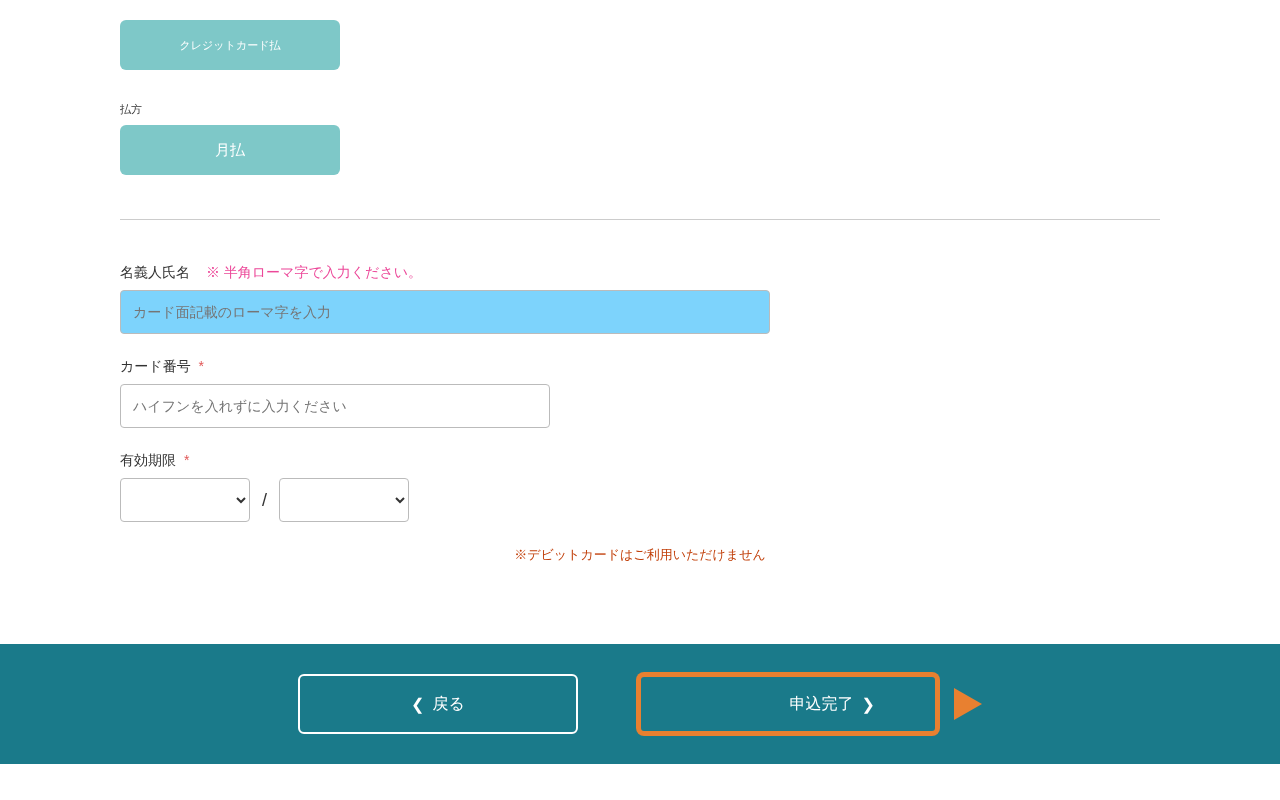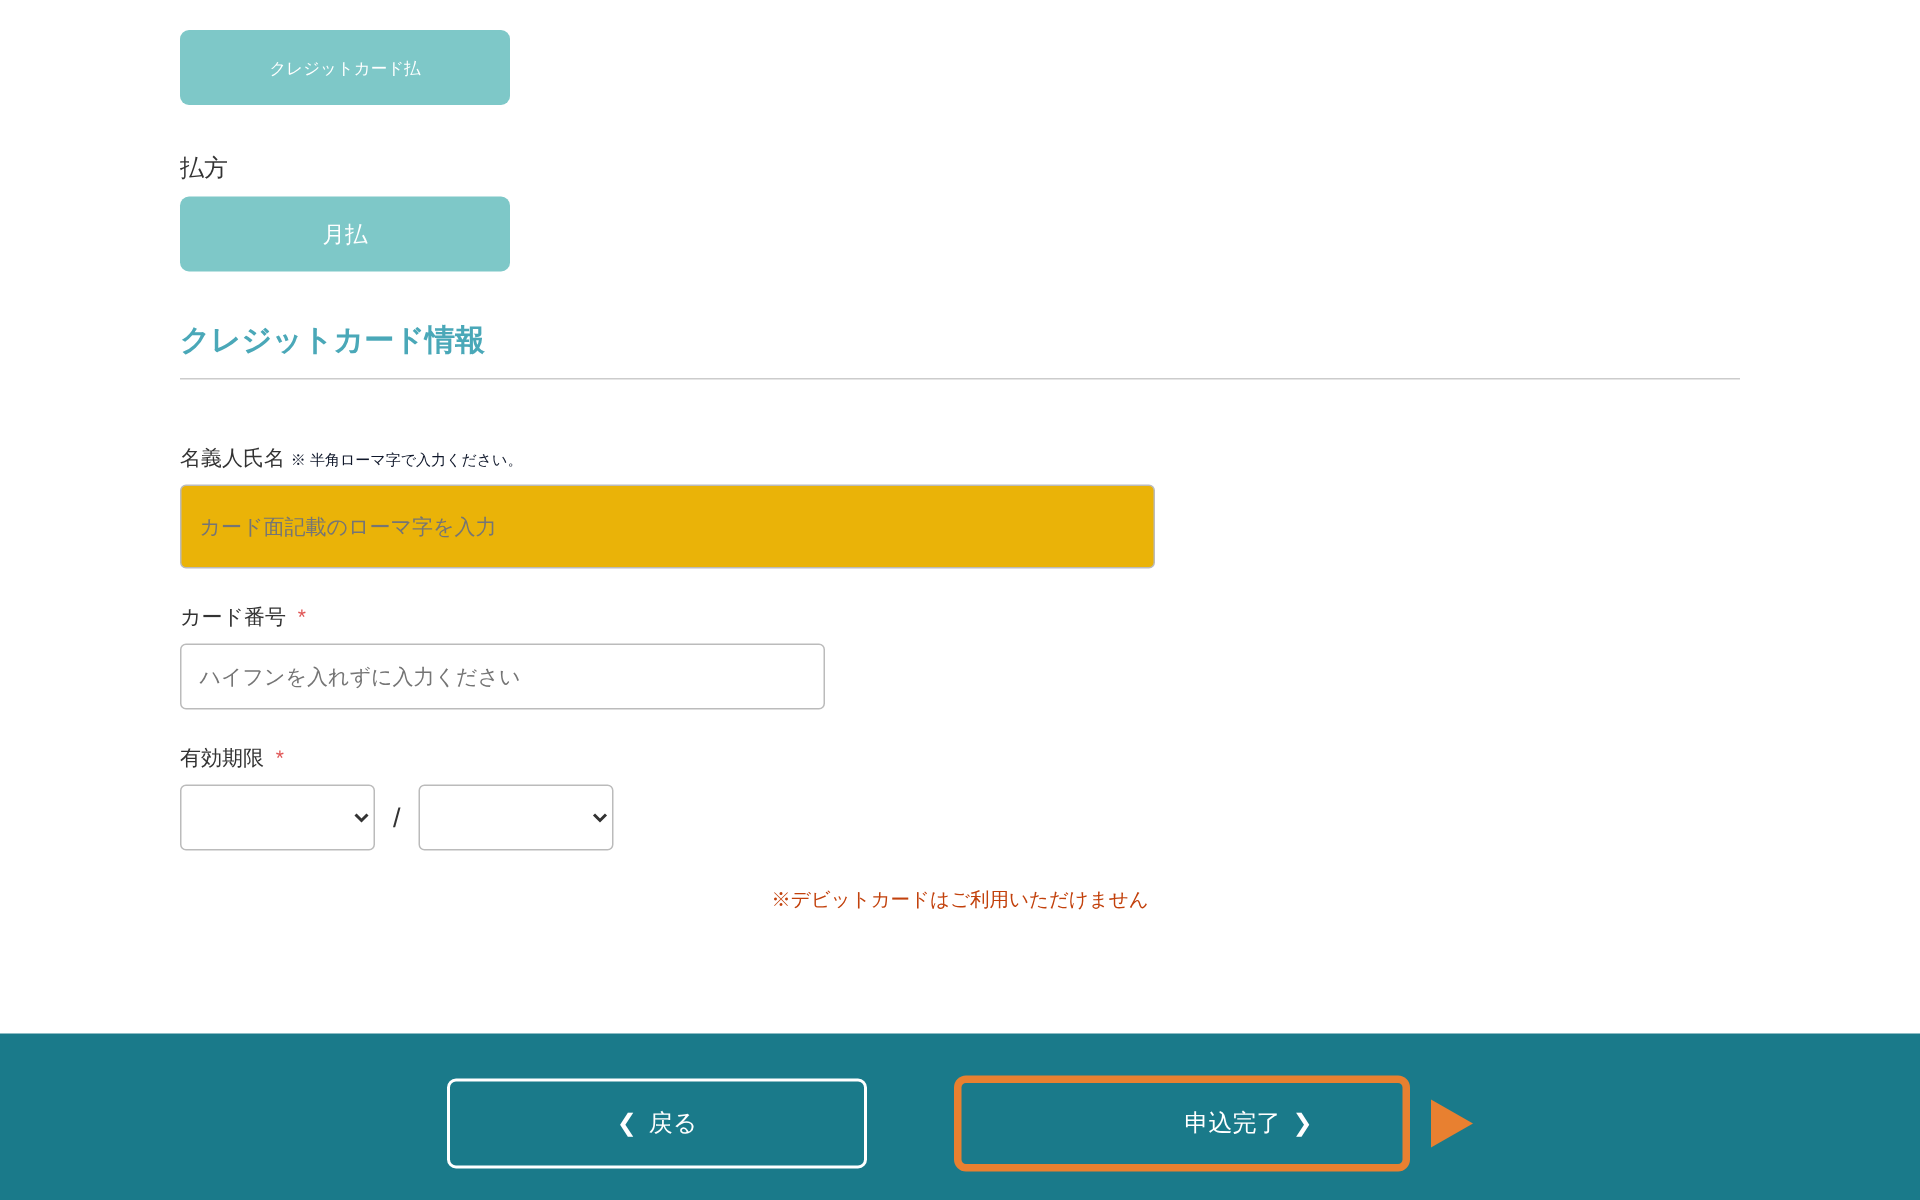--- a/index.html
+++ b/index.html
@@ -30,7 +30,7 @@
     }
 
     .field-label {
-      font-size: 16px;
+      font-size: 11px;
       color: #333;
       margin-bottom: 8px;
       font-weight: normal;

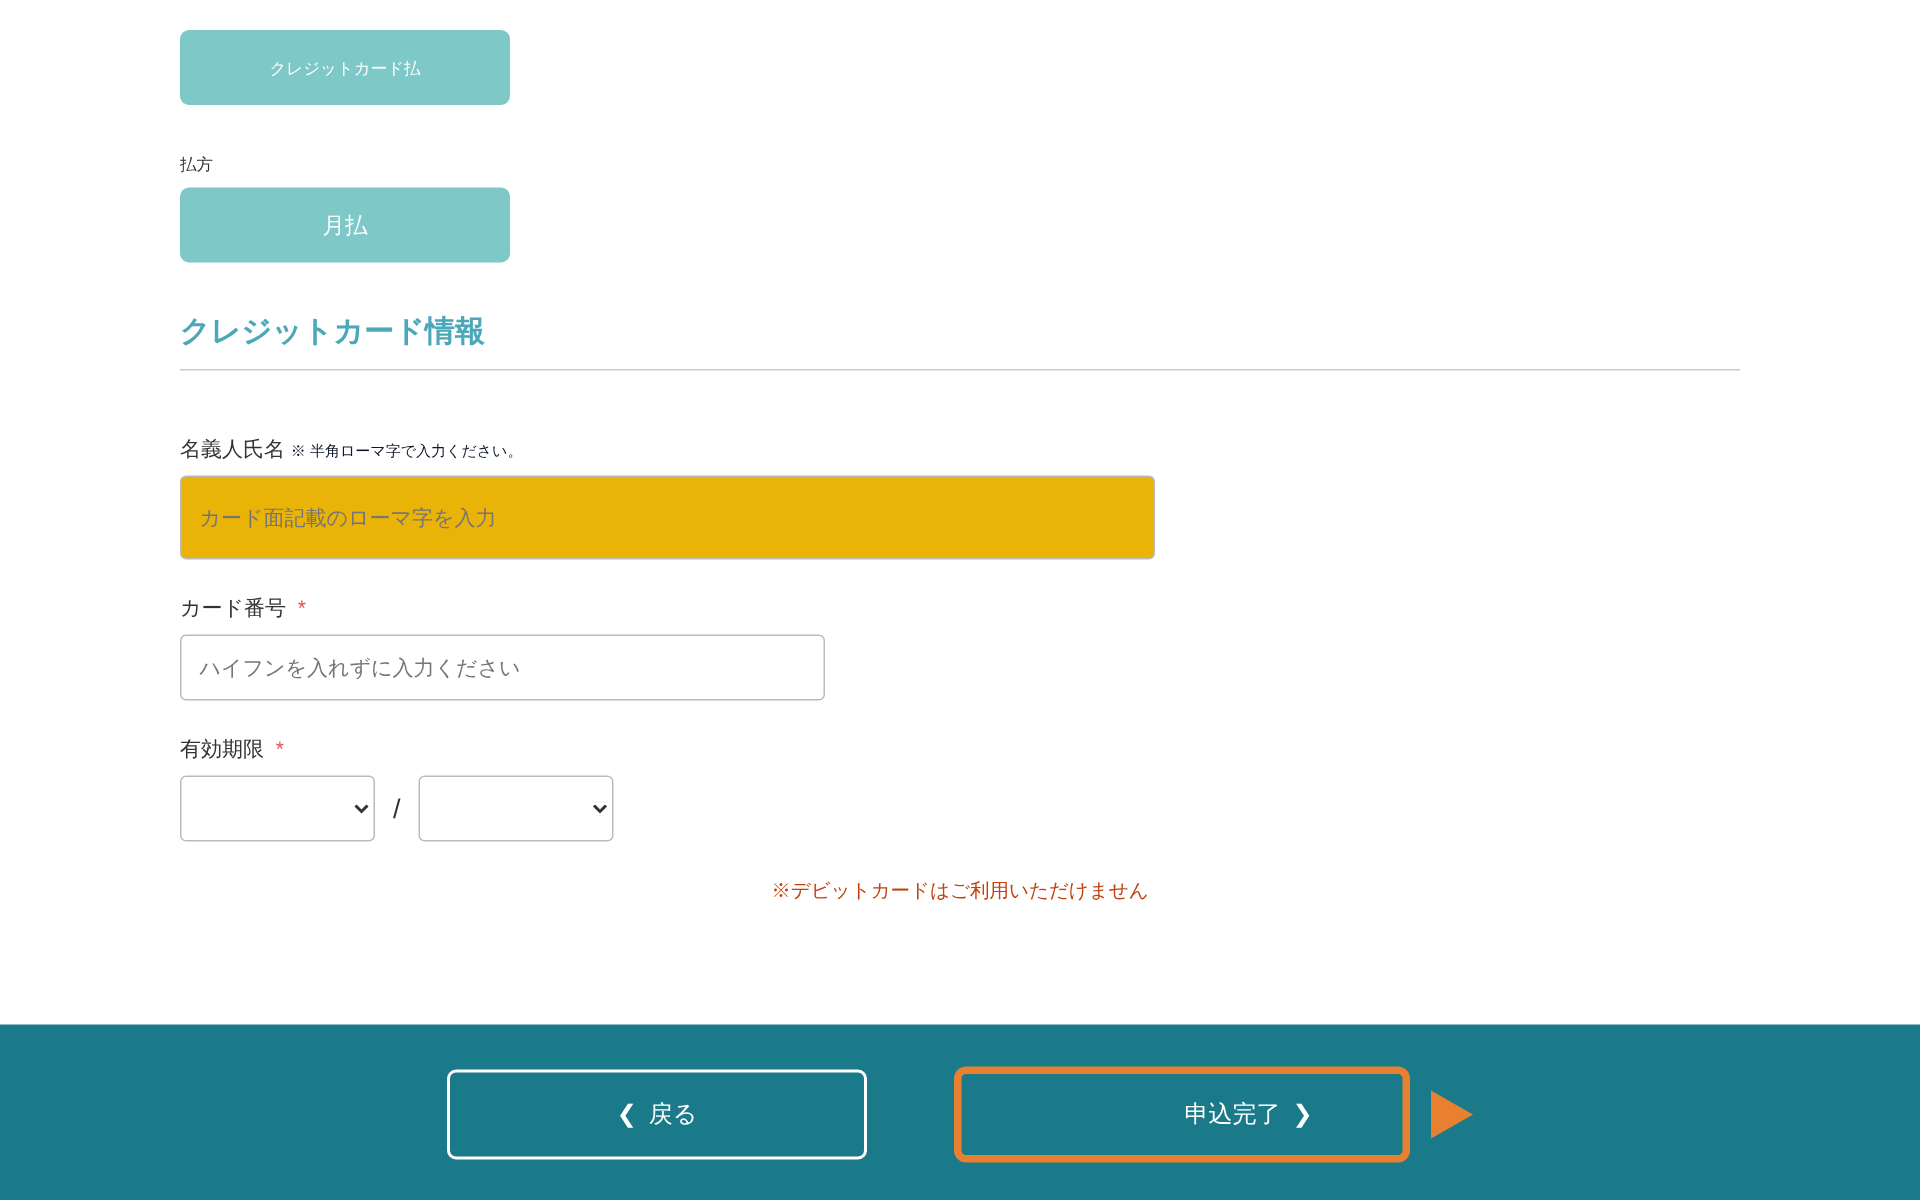--- a/index.html
+++ b/index.html
@@ -238,7 +238,6 @@
   </div>
 
   <div class="section-header" style="flex-direction: column; align-items: flex-start; gap: 0;">
-    <h2 class="section-title">クレジットカード情報</h2>
     <hr class="section-divider" style="width: 100%; margin-top: 12px;">
   </div>
 

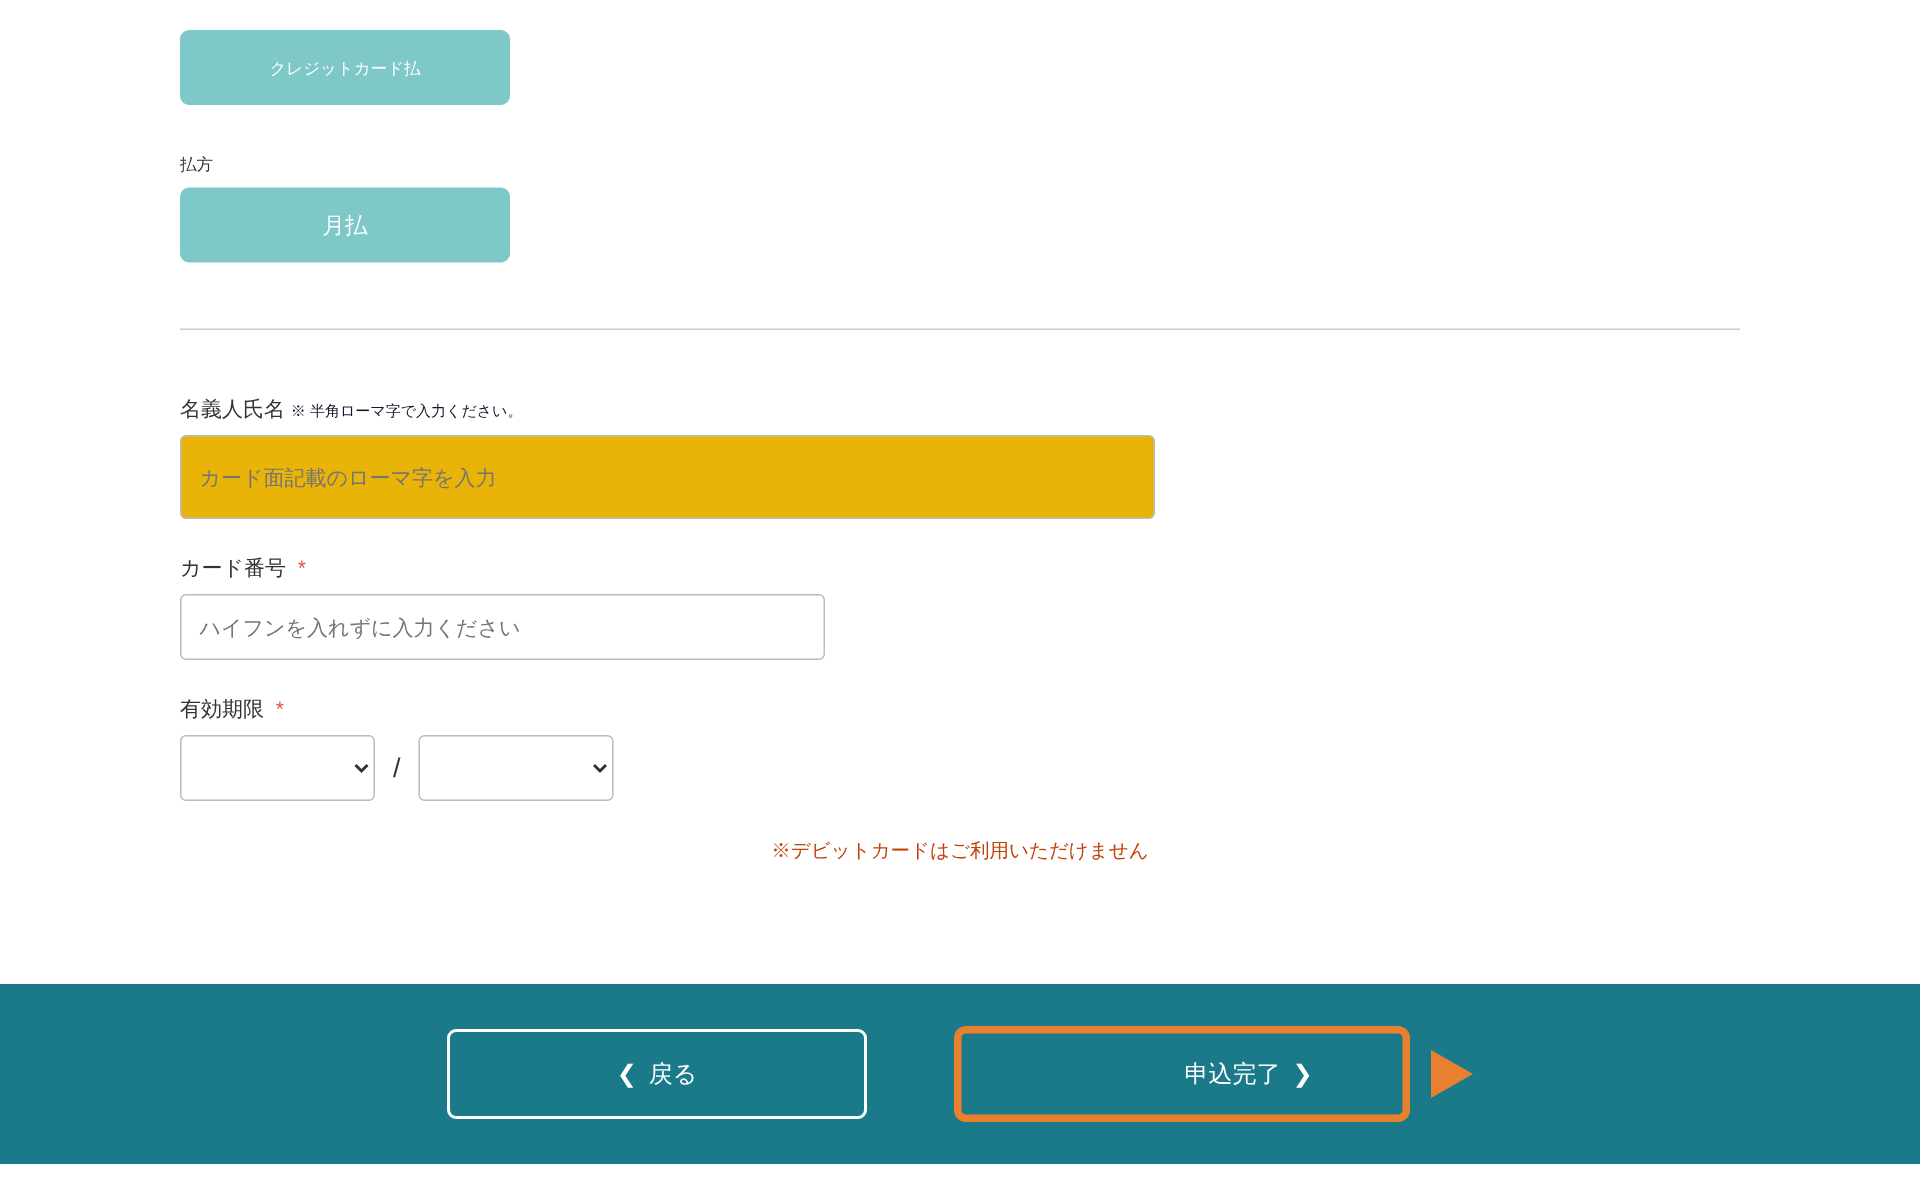--- a/index.html
+++ b/index.html
@@ -79,9 +79,9 @@
     }
 
     .required-note {
-      color: #0f172a;
-      font-size: 10px;
-      margin-left: 0;
+      color: #ec4899;
+      font-size: 14px;
+      margin-left: 12px;
     }
 
     .form-input {

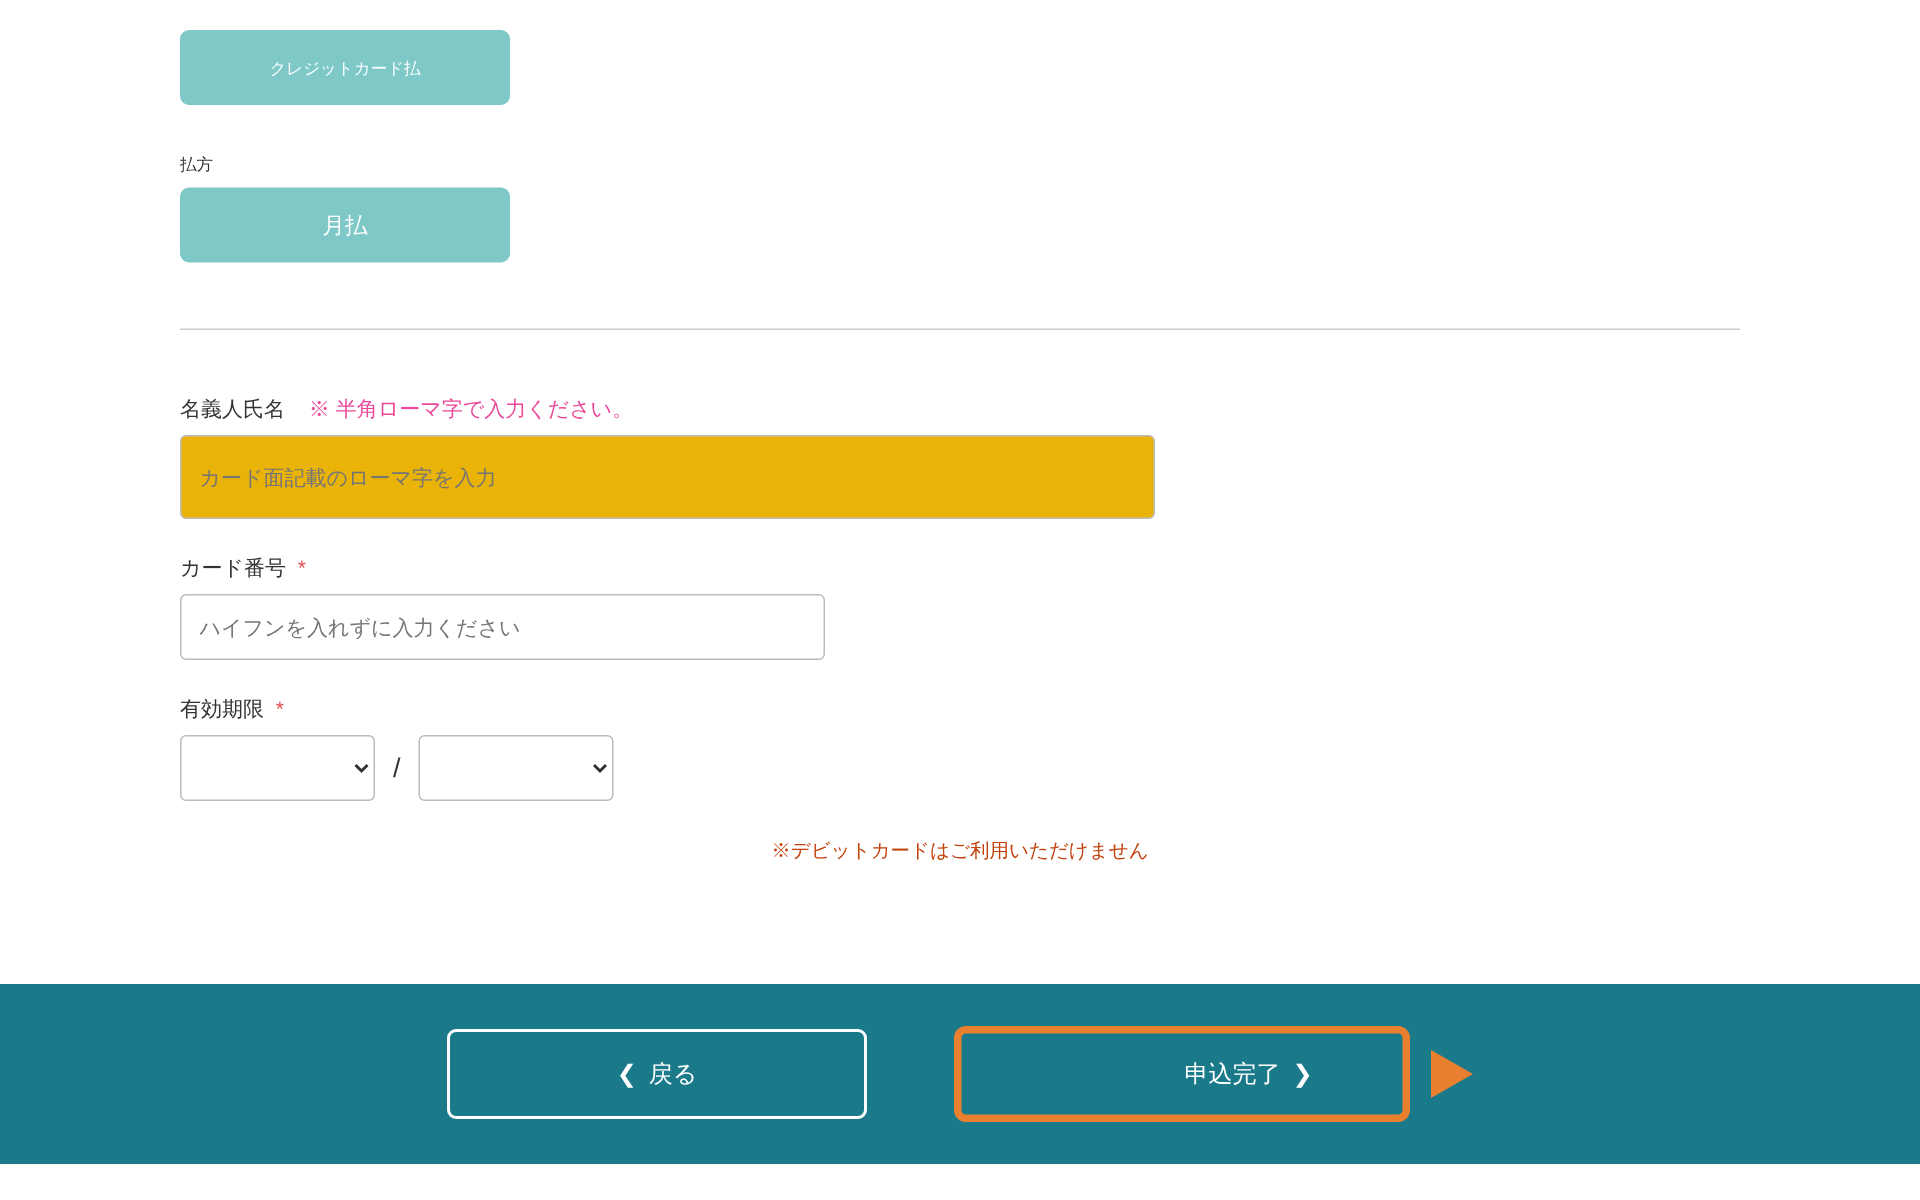--- a/index.html
+++ b/index.html
@@ -87,13 +87,13 @@
     .form-input {
       width: 100%;
       max-width: 650px;
-      height: 56px;
+      height: 44px;
       border: 1px solid #bbb;
       border-radius: 4px;
       padding: 16px 12px;
       font-size: 14px;
       color: #333;
-      background: #eab308;
+      background: #7dd3fc;
       outline: none;
     }
 

